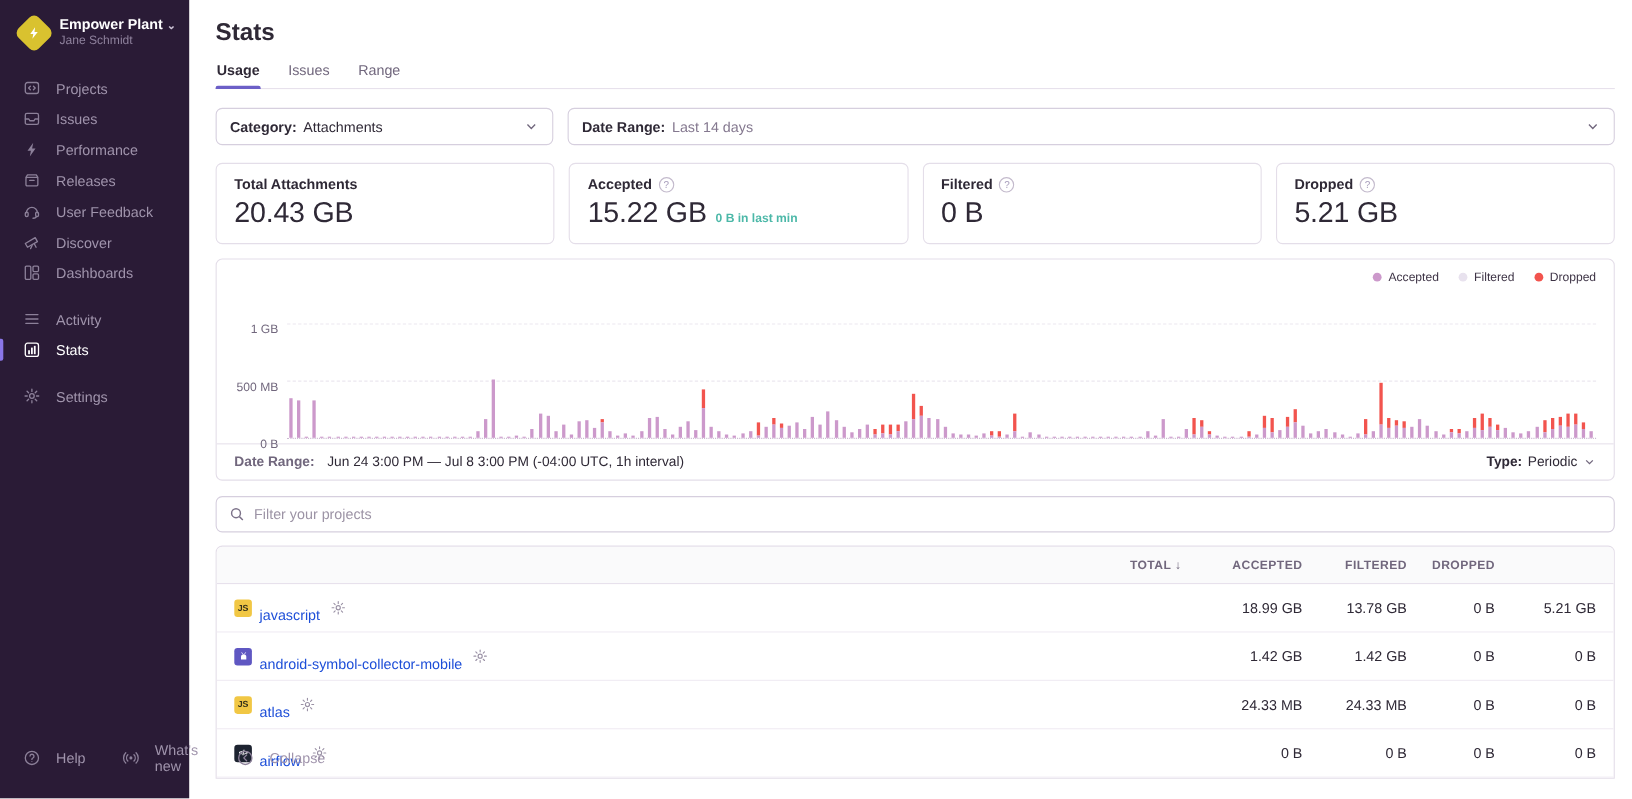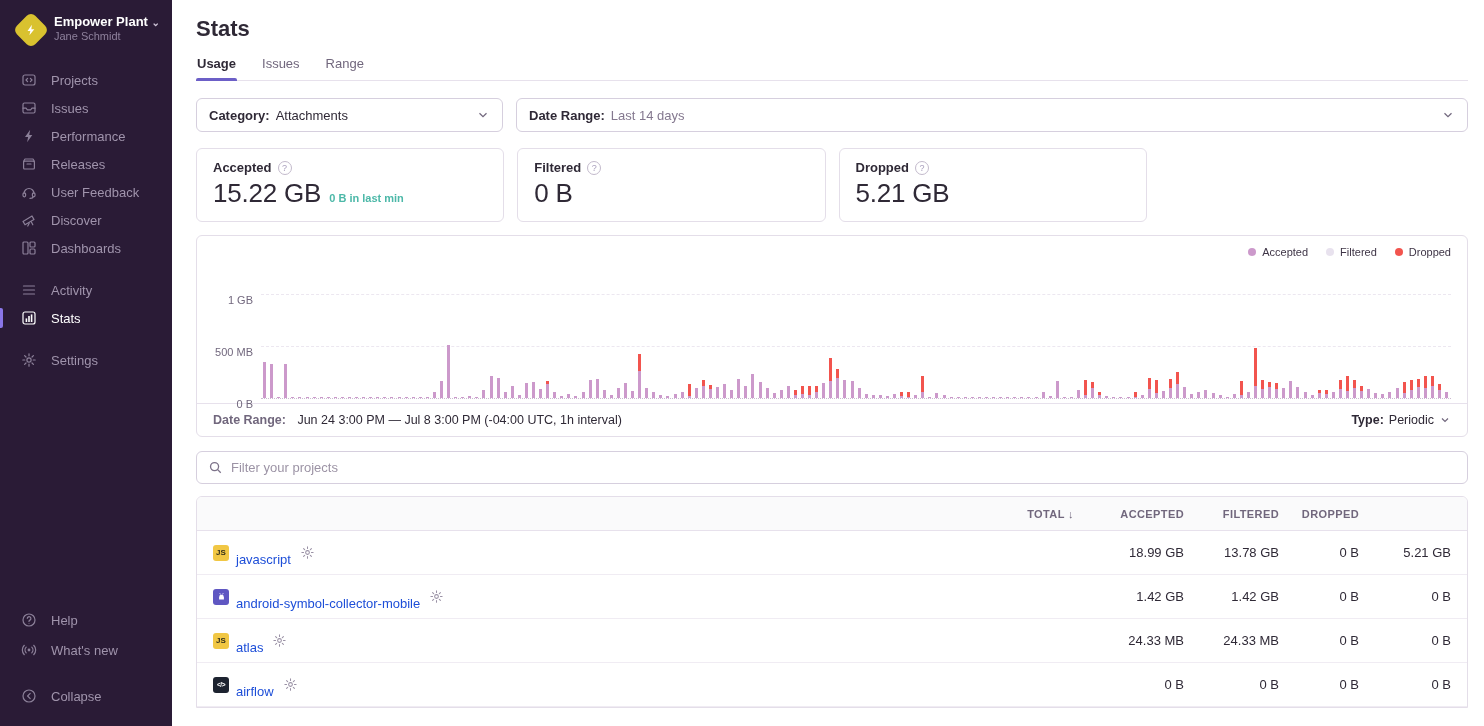--- a/index.html
+++ b/index.html
@@ -305,6 +305,14 @@
       </div>
 
       <div class="cards" id="cards">
+          <div class="card">
+            <div class="card-label-row">
+              <span class="card-label">Total Attachments</span>
+            </div>
+            <div class="card-value-row">
+              <span class="card-value">20.43 GB</span>
+            </div>
+          </div>
           <div class="card">
             <div class="card-label-row">
               <span class="card-label">Accepted</span>

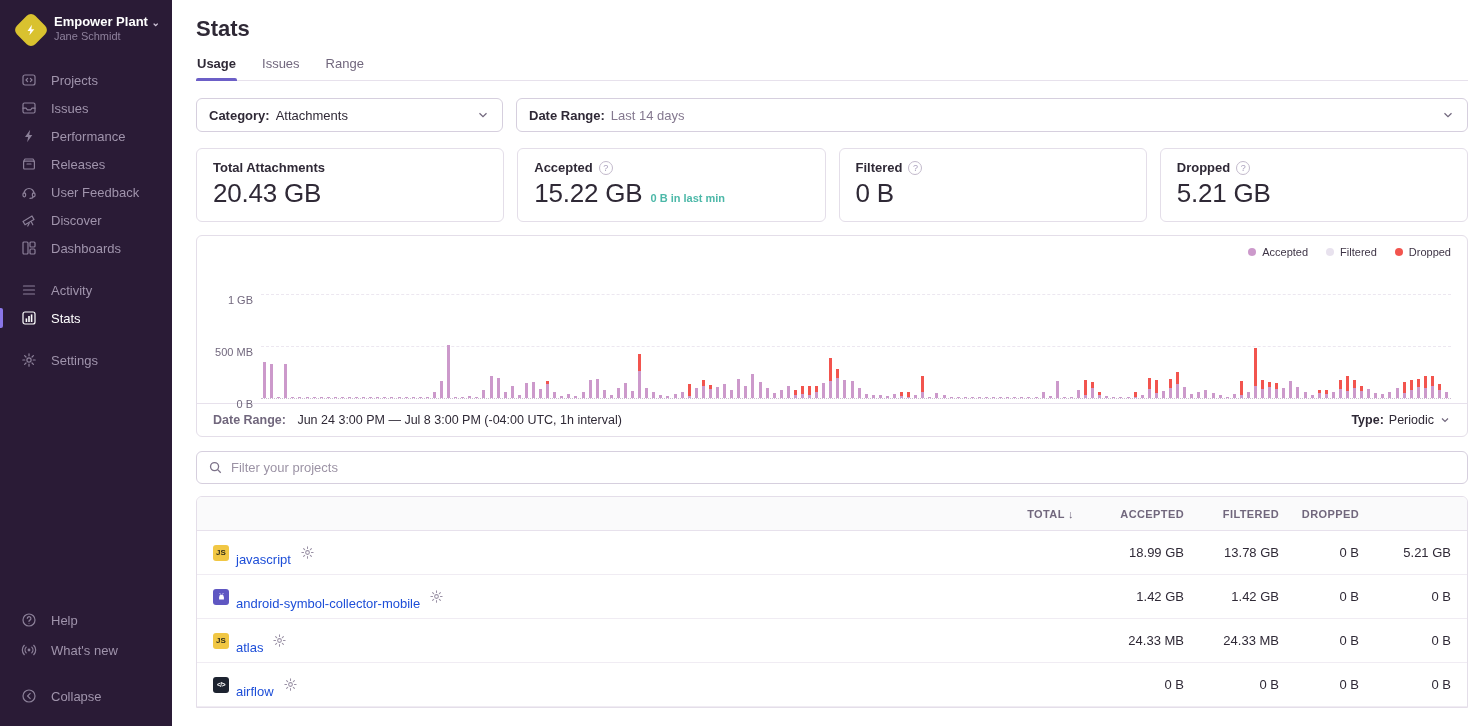--- a/index.html
+++ b/index.html
@@ -27,7 +27,7 @@
   .nav-item.active .icon { color:#fff; }
   .nav-item.active::before { content:""; position:absolute; left:0; top:4px; bottom:4px;
     width:3px; background:#8a76e8; border-radius:0 2px 2px 0; }
-  .nav-footer { display:flex; flex-direction:column; gap:2px; }
+  .nav-footer { display:flex; gap:2px; }
   .nav-footer .nav-item { padding-top:6px; padding-bottom:6px; }
   .nav-footer .spacer { height:14px; }
 

